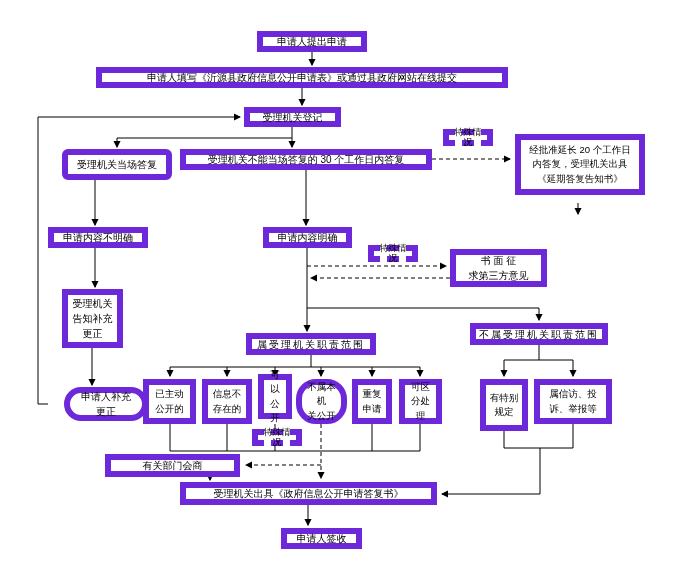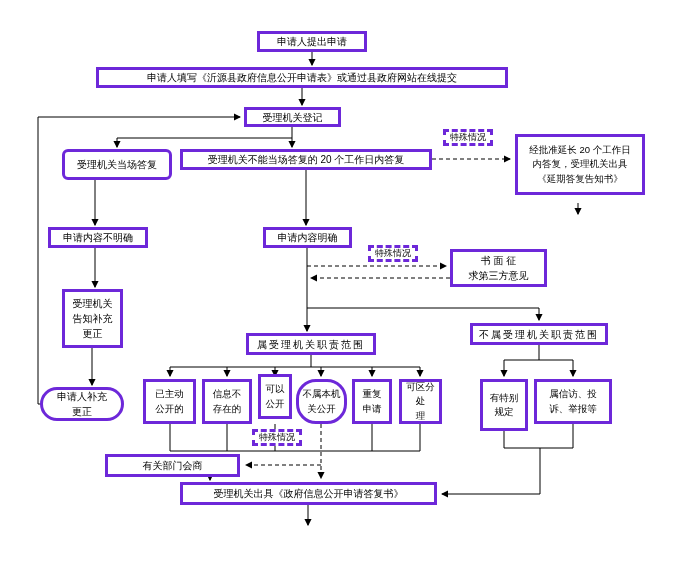--- a/index.html
+++ b/index.html
@@ -12,7 +12,7 @@
   .ln{stroke:#000;stroke-width:1;fill:none;}
   .dash{stroke-dasharray:4 3;}
   .node{
-    position:absolute;box-sizing:border-box;border:3px solid #6d28d9;background:#fff;
+    position:absolute;box-sizing:border-box;border:6px solid #6d28d9;background:#fff;
     display:flex;align-items:center;justify-content:center;text-align:center;
     font-size:10px;line-height:1.5;white-space:pre-line;z-index:2;padding:1px 2px;
   }

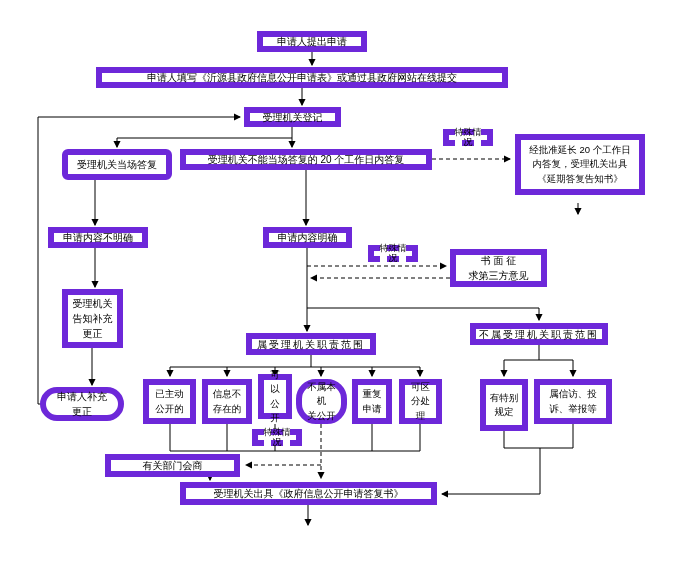--- a/index.html
+++ b/index.html
@@ -81,7 +81,7 @@
   <div class="node" style="left:96px;top:67px;width:412px;height:21px;">申请人填写《沂源县政府信息公开申请表》或通过县政府网站在线提交</div>
   <div class="node" style="left:244px;top:107px;width:97px;height:20px;">受理机关登记</div>
   <div class="node" style="left:62px;top:149px;width:110px;height:31px;border-radius:6px;">受理机关当场答复</div>
-  <div class="node" style="left:180px;top:149px;width:252px;height:21px;">受理机关不能当场答复的 20 个工作日内答复</div>
+  <div class="node" style="left:180px;top:149px;width:252px;height:21px;">受理机关不能当场答复的 30 个工作日内答复</div>
   <div class="node dashed" style="left:443px;top:129px;width:50px;height:17px;">特殊情况</div>
   <div class="node f95" style="left:515px;top:134px;width:130px;height:61px;">经批准延长 20 个工作日
 内答复，受理机关出具

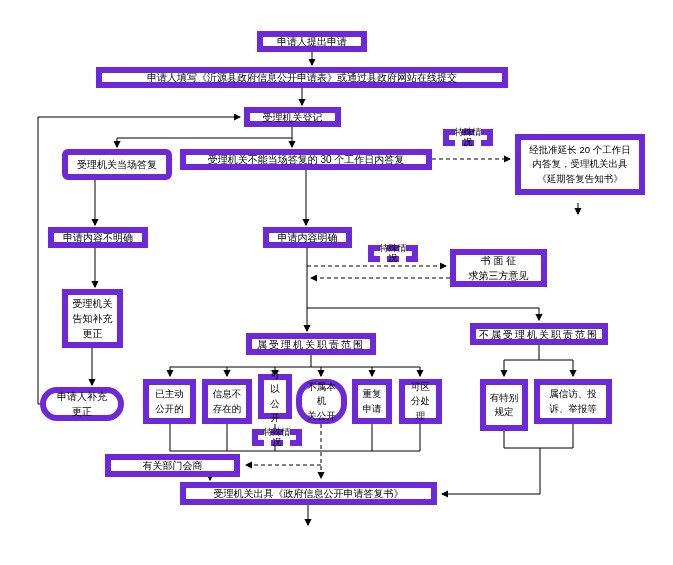--- a/index.html
+++ b/index.html
@@ -94,7 +94,7 @@
   <div class="node" style="left:62px;top:289px;width:61px;height:59px;">受理机关
 告知补充
 更正</div>
-  <div class="node" style="left:40px;top:387px;width:84px;height:34px;border-radius:17px;">申请人补充
+  <div class="node" style="left:64px;top:387px;width:84px;height:34px;border-radius:17px;">申请人补充
 更正</div>
   <div class="node sp" style="left:246px;top:333px;width:130px;height:22px;">属受理机关职责范围</div>
   <div class="node sp" style="left:470px;top:323px;width:138px;height:22px;">不属受理机关职责范围</div>

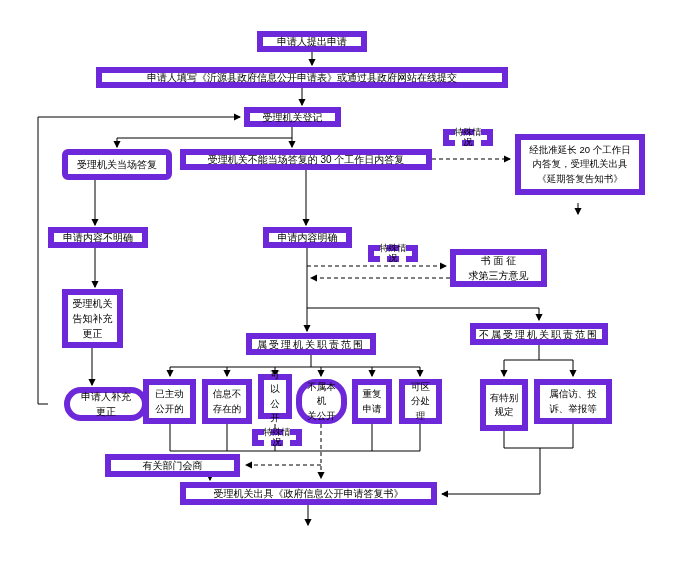--- a/index.html
+++ b/index.html
@@ -117,6 +117,7 @@
   <div class="node dashed" style="left:252px;top:429px;width:50px;height:17px;">特殊情况</div>
   <div class="node" style="left:105px;top:454px;width:135px;height:23px;">有关部门会商</div>
   <div class="node" style="left:180px;top:482px;width:257px;height:23px;">受理机关出具《政府信息公开申请答复书》</div>
+  <div class="node" style="left:281px;top:528px;width:81px;height:21px;">申请人签收</div>
 
 </div>
 

